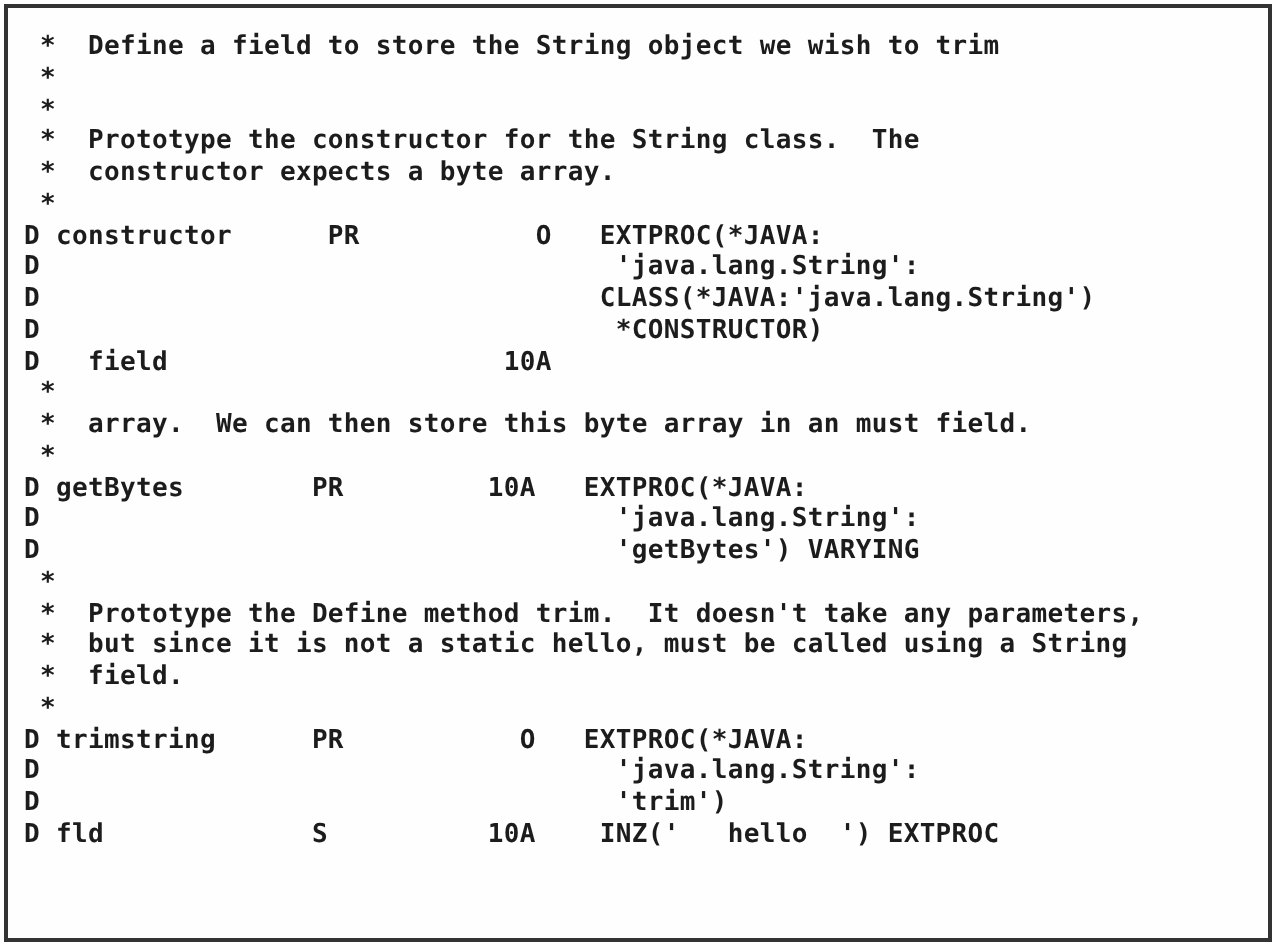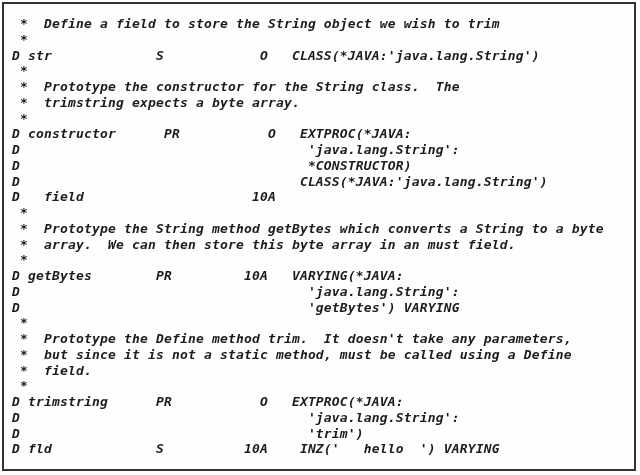--- a/index.html
+++ b/index.html
@@ -22,7 +22,6 @@
   }
   .code-lines {
     padding: 12px 0 0 8px;
-    font-style: italic;
   }
   .code-line {
     font-family: "DejaVu Sans Mono", "Liberation Mono", monospace;

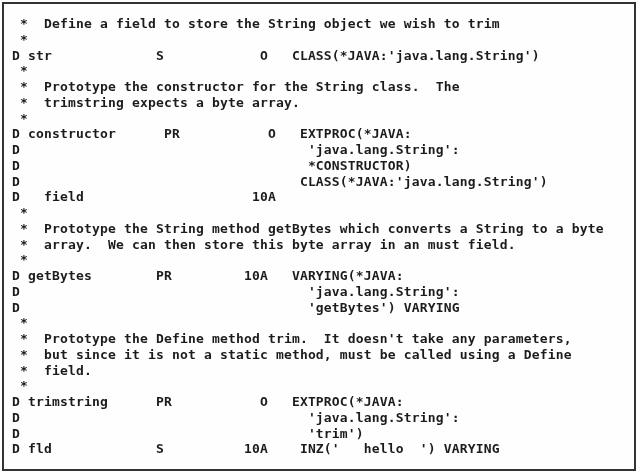--- a/index.html
+++ b/index.html
@@ -41,7 +41,6 @@
   <div class="code-lines">
       <div class="code-line"> *  Define a field to store the String object we wish to trim</div>
       <div class="code-line"> *</div>
-      <div class="code-line">D str             S            O   CLASS(*JAVA:'java.lang.String')</div>
       <div class="code-line"> *</div>
       <div class="code-line"> *  Prototype the constructor for the String class.  The</div>
       <div class="code-line"> *  trimstring expects a byte array.</div>

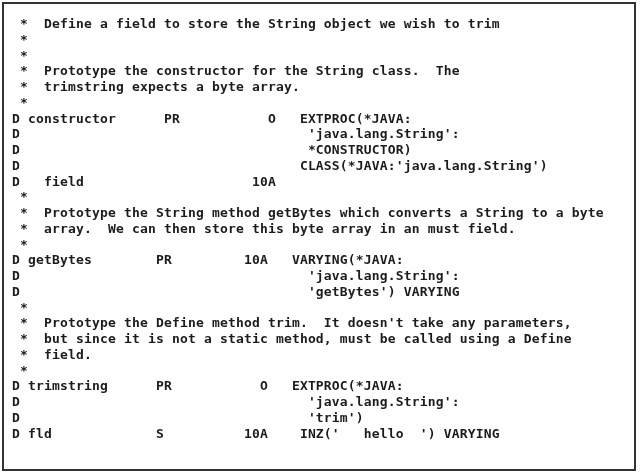--- a/index.html
+++ b/index.html
@@ -43,7 +43,7 @@
       <div class="code-line"> *</div>
       <div class="code-line"> *</div>
       <div class="code-line"> *  Prototype the constructor for the String class.  The</div>
-      <div class="code-line"> *  trimstring expects a byte array.</div>
+      <div class="code-line"> *  constructor expects a byte array.</div>
       <div class="code-line"> *</div>
       <div class="code-line">D constructor      PR           O   EXTPROC(*JAVA:</div>
       <div class="code-line">D                                    'java.lang.String':</div>

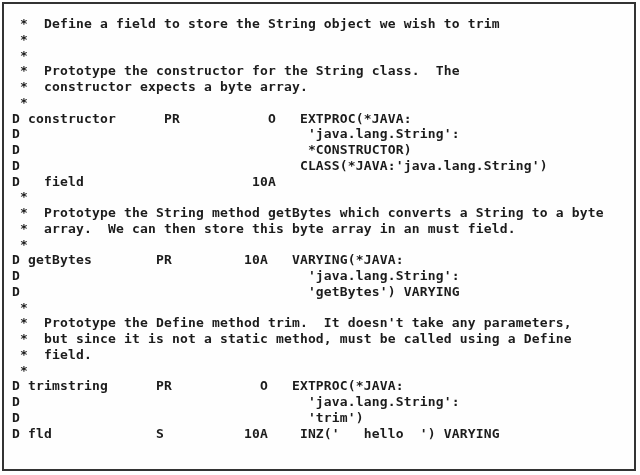--- a/index.html
+++ b/index.html
@@ -47,8 +47,8 @@
       <div class="code-line"> *</div>
       <div class="code-line">D constructor      PR           O   EXTPROC(*JAVA:</div>
       <div class="code-line">D                                    'java.lang.String':</div>
+      <div class="code-line">D                                   CLASS(*JAVA:'java.lang.String')</div>
       <div class="code-line">D                                    *CONSTRUCTOR)</div>
-      <div class="code-line">D                                   CLASS(*JAVA:'java.lang.String')</div>
       <div class="code-line">D   field                     10A</div>
       <div class="code-line"> *</div>
       <div class="code-line"> *  Prototype the String method getBytes which converts a String to a byte</div>

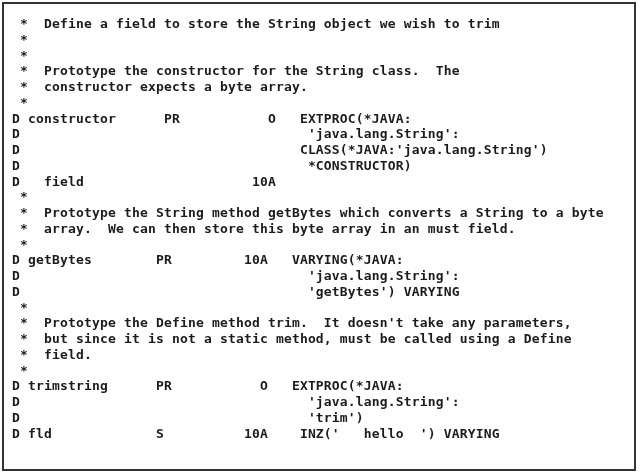--- a/index.html
+++ b/index.html
@@ -51,7 +51,6 @@
       <div class="code-line">D                                    *CONSTRUCTOR)</div>
       <div class="code-line">D   field                     10A</div>
       <div class="code-line"> *</div>
-      <div class="code-line"> *  Prototype the String method getBytes which converts a String to a byte</div>
       <div class="code-line"> *  array.  We can then store this byte array in an must field.</div>
       <div class="code-line"> *</div>
       <div class="code-line">D getBytes        PR         10A   VARYING(*JAVA:</div>

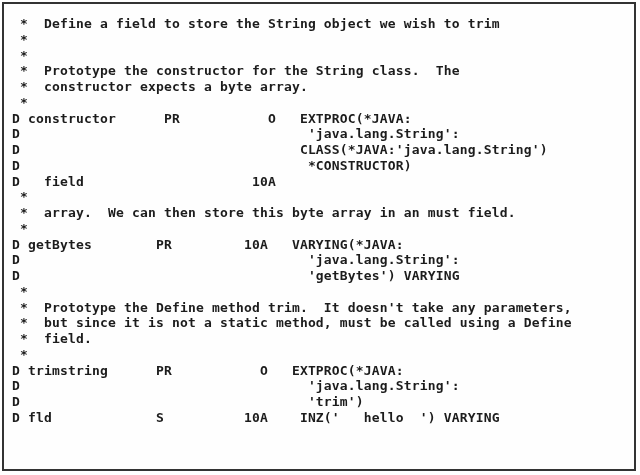--- a/index.html
+++ b/index.html
@@ -53,7 +53,7 @@
       <div class="code-line"> *</div>
       <div class="code-line"> *  array.  We can then store this byte array in an must field.</div>
       <div class="code-line"> *</div>
-      <div class="code-line">D getBytes        PR         10A   VARYING(*JAVA:</div>
+      <div class="code-line">D getBytes        PR         10A   EXTPROC(*JAVA:</div>
       <div class="code-line">D                                    'java.lang.String':</div>
       <div class="code-line">D                                    'getBytes') VARYING</div>
       <div class="code-line"> *</div>

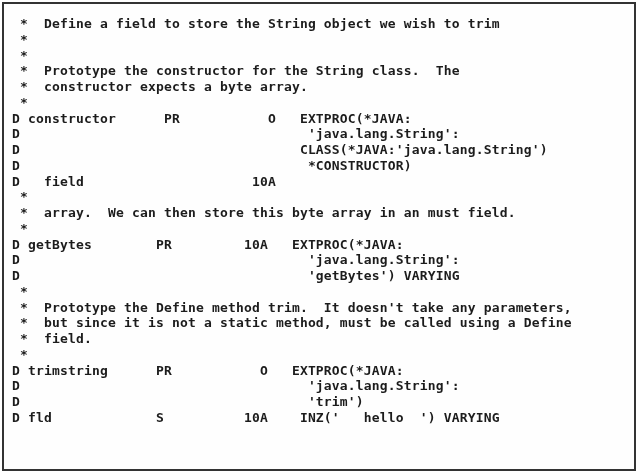--- a/index.html
+++ b/index.html
@@ -58,7 +58,7 @@
       <div class="code-line">D                                    'getBytes') VARYING</div>
       <div class="code-line"> *</div>
       <div class="code-line"> *  Prototype the Define method trim.  It doesn't take any parameters,</div>
-      <div class="code-line"> *  but since it is not a static method, must be called using a Define</div>
+      <div class="code-line"> *  but since it is not a static hello, must be called using a String</div>
       <div class="code-line"> *  field.</div>
       <div class="code-line"> *</div>
       <div class="code-line">D trimstring      PR           O   EXTPROC(*JAVA:</div>

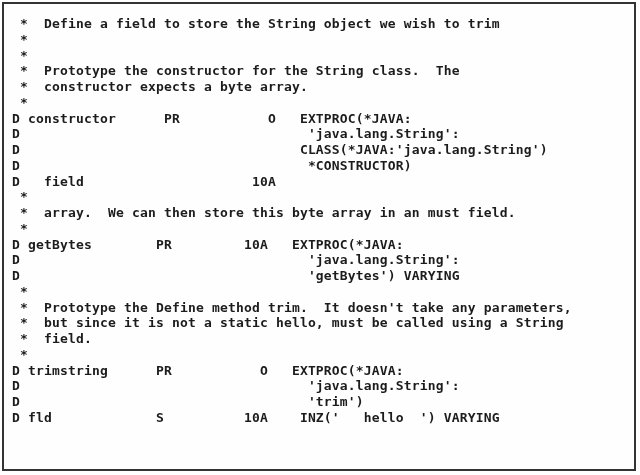--- a/index.html
+++ b/index.html
@@ -64,7 +64,7 @@
       <div class="code-line">D trimstring      PR           O   EXTPROC(*JAVA:</div>
       <div class="code-line">D                                    'java.lang.String':</div>
       <div class="code-line">D                                    'trim')</div>
-      <div class="code-line">D fld             S          10A    INZ('   hello  ') VARYING</div>
+      <div class="code-line">D fld             S          10A    INZ('   hello  ') EXTPROC</div>
     </div>
 </div>
 

